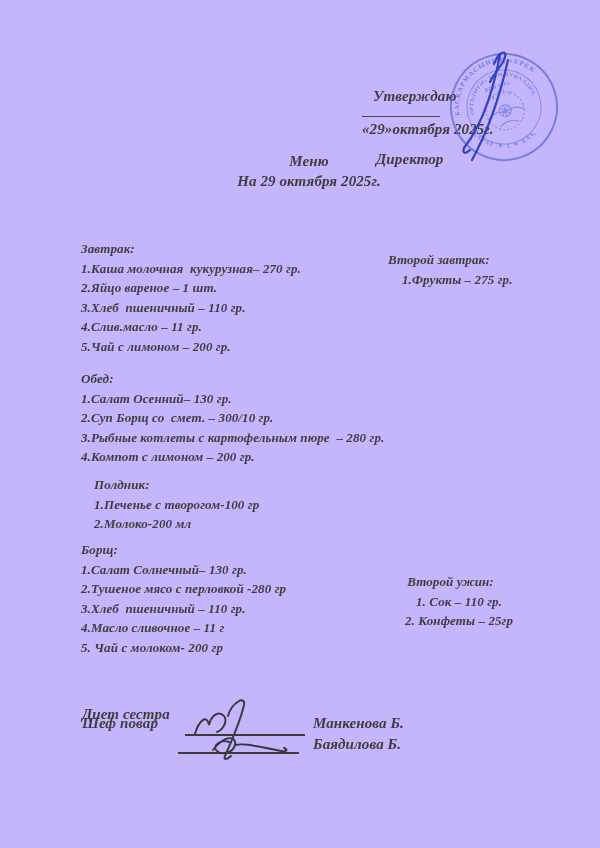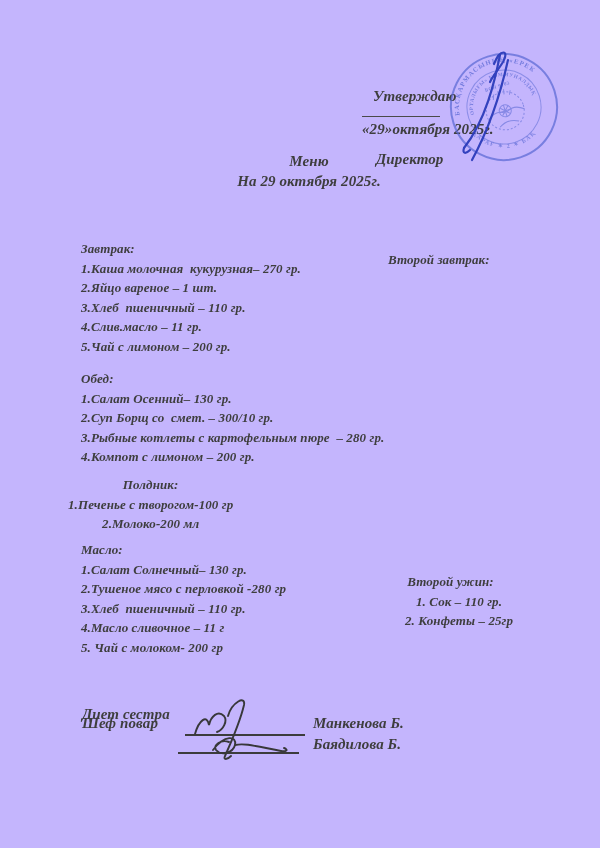--- a/index.html
+++ b/index.html
@@ -102,6 +102,7 @@
 
   <div class="sec right" style="left:388px;top:250px;">
     <div class="h">Второй завтрак:</div>
+    <div class="it">1.Фрукты – 275 гр.</div>
   </div>
 
   <div class="sec" style="left:81px;top:369px;">

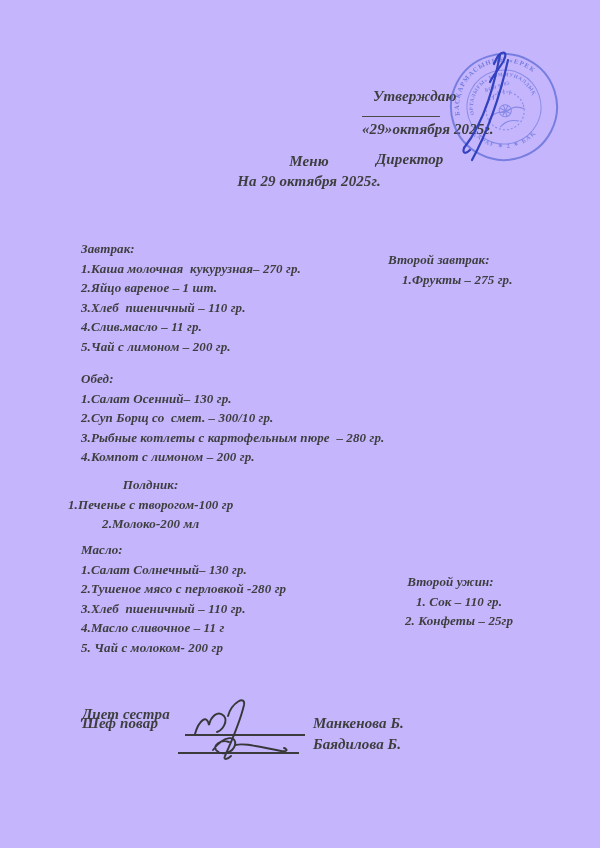--- a/index.html
+++ b/index.html
@@ -113,7 +113,7 @@
     <div class="it">4.Компот с лимоном – 200 гр.</div>
   </div>
 
-  <div class="sec" style="left:68px;top:475px;text-align:center;">
+  <div class="sec" style="left:94px;top:475px;">
     <div class="h">Полдник:</div>
     <div class="it">1.Печенье с творогом-100 гр</div>
     <div class="it">2.Молоко-200 мл</div>

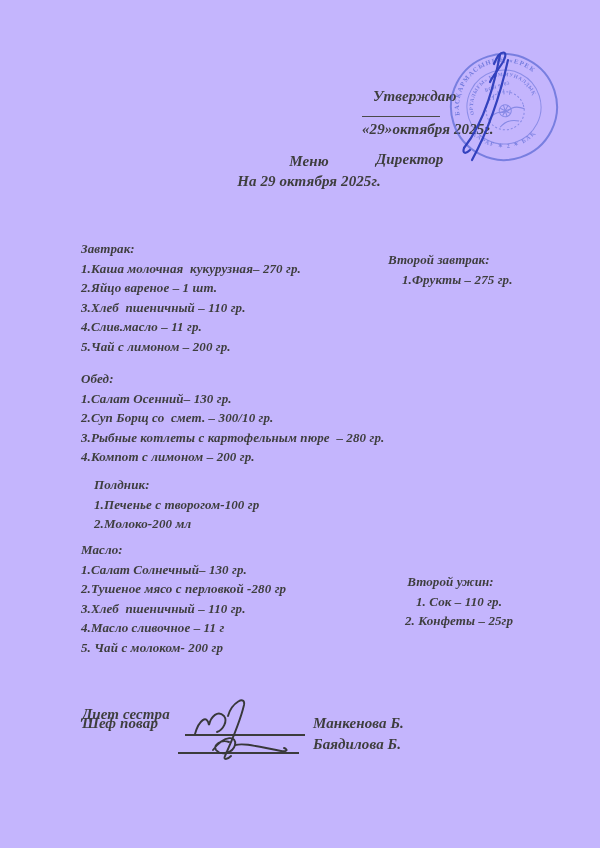--- a/index.html
+++ b/index.html
@@ -120,7 +120,7 @@
   </div>
 
   <div class="sec" style="left:81px;top:540px;">
-    <div class="h">Масло:</div>
+    <div class="h">Борщ:</div>
     <div class="it">1.Салат Солнечный– 130 гр.</div>
     <div class="it">2.Тушеное мясо с перловкой -280 гр</div>
     <div class="it">3.Хлеб  пшеничный – 110 гр.</div>

